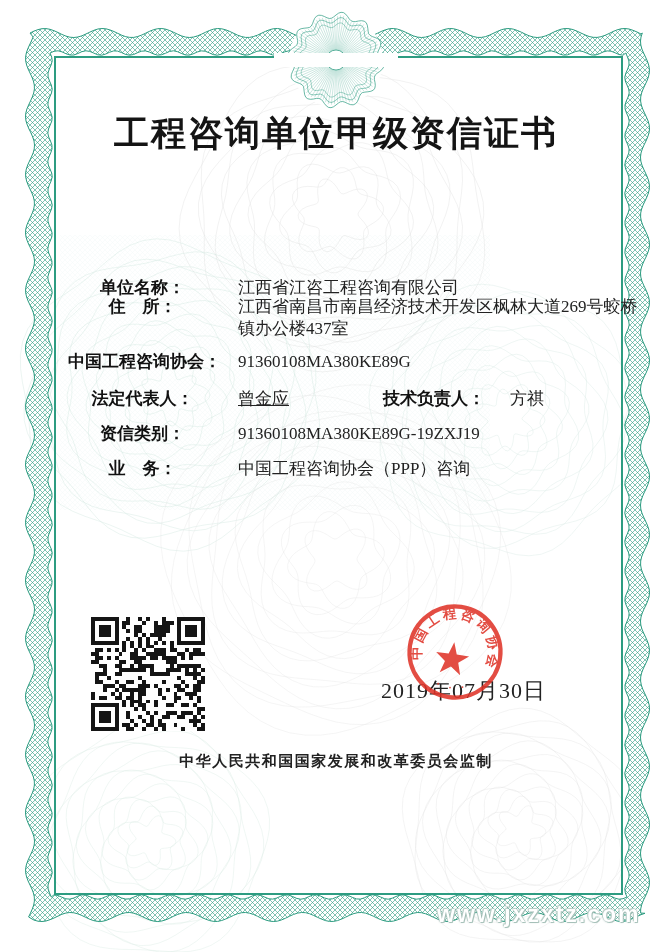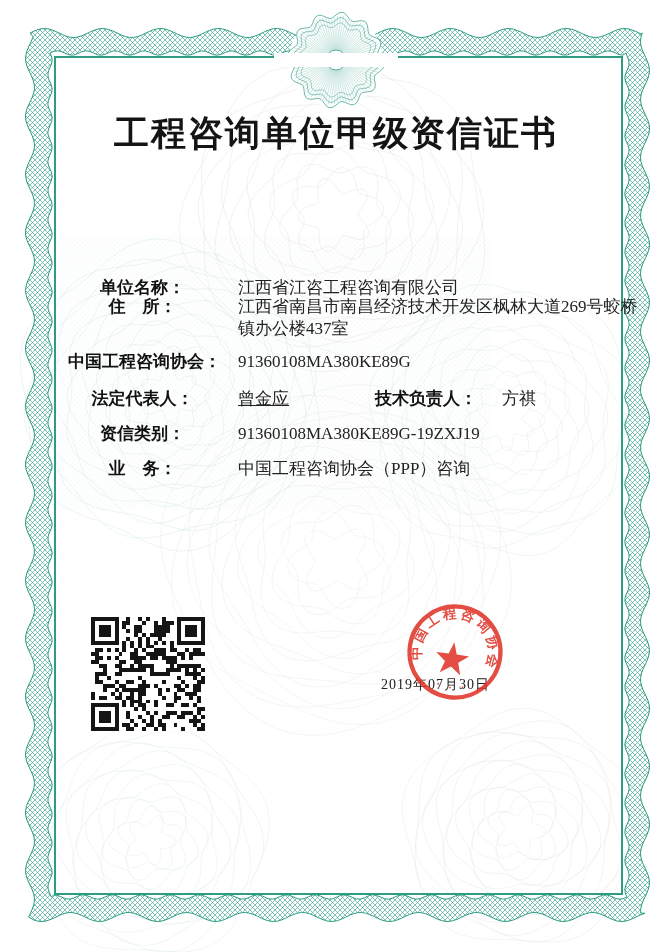--- a/index.html
+++ b/index.html
@@ -21,7 +21,7 @@
   .row .lbl{display:inline-block;width:149px;vertical-align:top;text-align:center;}
   .row .val{display:inline-block;vertical-align:top;}
   .row .val.wrap{white-space:normal;width:404px;}
-  .row .lbl.mid{width:110px;margin-left:0;}
+  .row .lbl.mid{width:110px;margin-left:8px;}
   .val.w133{width:133px;text-decoration:underline;}
   .qr{position:absolute;left:91px;top:617px;width:114px;height:114px;}
   .issuer-line{position:absolute;left:302px;top:636px;white-space:nowrap;}

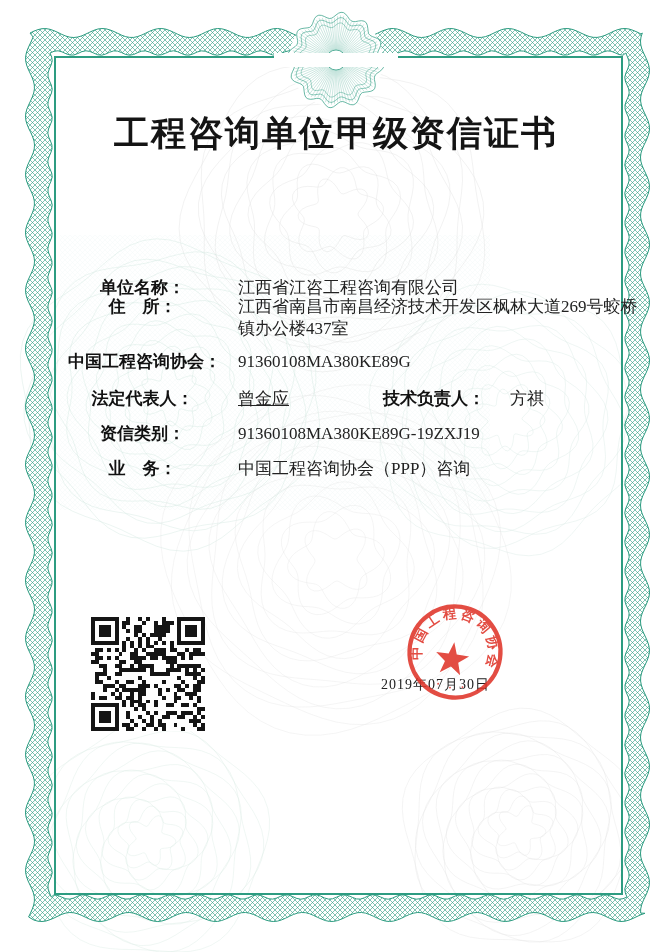--- a/index.html
+++ b/index.html
@@ -27,7 +27,7 @@
   .issuer-line{position:absolute;left:302px;top:636px;white-space:nowrap;}
   .issuer-line .val{font-size:18px;margin-left:20px;}
   .issue-date{position:absolute;left:381px;top:676px;font-family:"Liberation Serif","DejaVu Serif",serif;
-      font-size:14px;letter-spacing:1px;color:#222;}
+      font-size:22px;letter-spacing:1px;color:#222;}
   .seal{position:absolute;left:385px;top:582px;width:140px;height:140px;z-index:3;}
   .footer-line{position:absolute;left:0;right:0;top:752px;text-align:center;
       font-weight:700;font-size:15px;letter-spacing:1.5px;color:#222;}

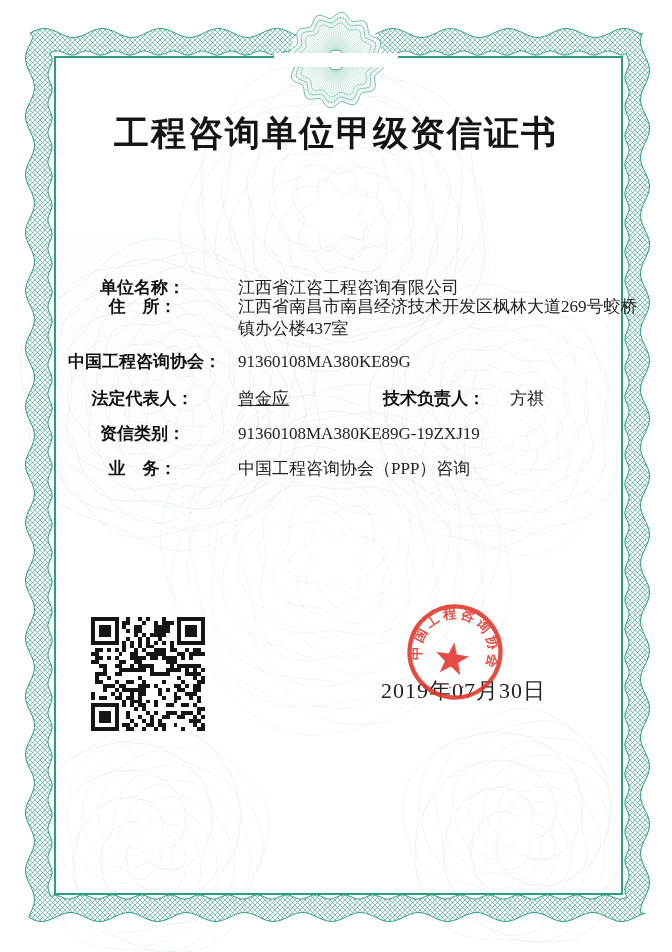--- a/index.html
+++ b/index.html
@@ -562,6 +562,7 @@
 
     <div class="issue-date">2019年07月30日</div>
 
+    <div class="footer-line">中华人民共和国国家发展和改革委员会监制</div>
   </div>
 
   <svg class="seal" viewBox="0 0 140 140">

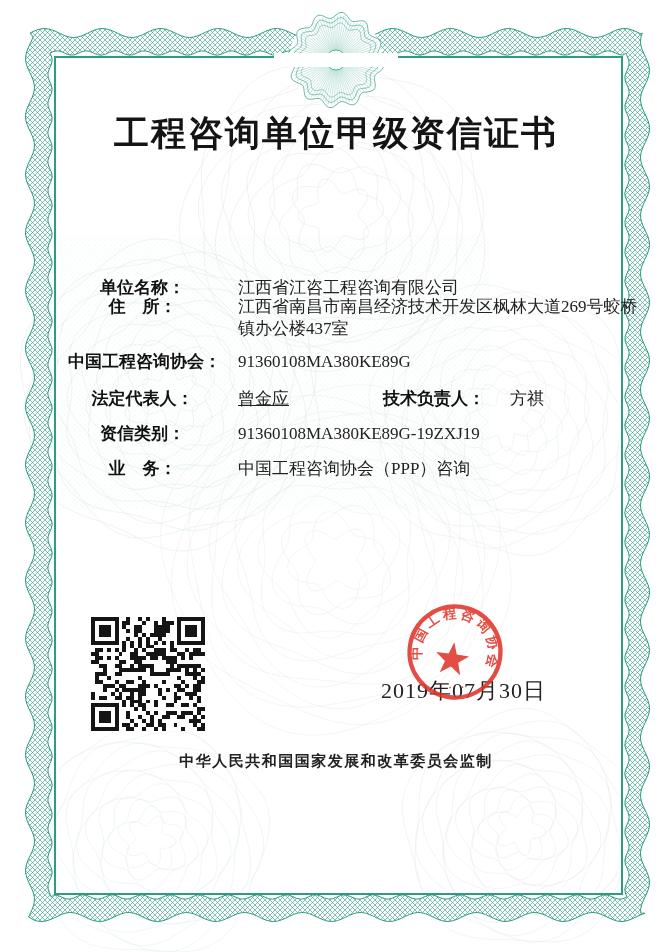--- a/index.html
+++ b/index.html
@@ -581,6 +581,7 @@
     </g>
   </svg>
 
+  <div class="site-watermark">www.jxzxtz.com</div>
 </div>
 
 </body></html>

